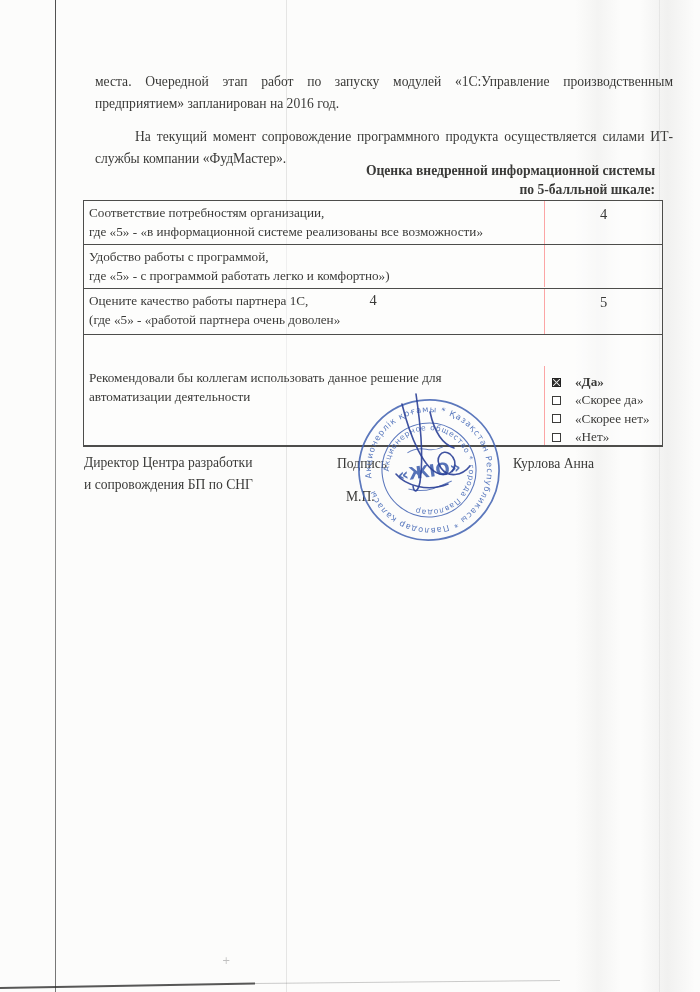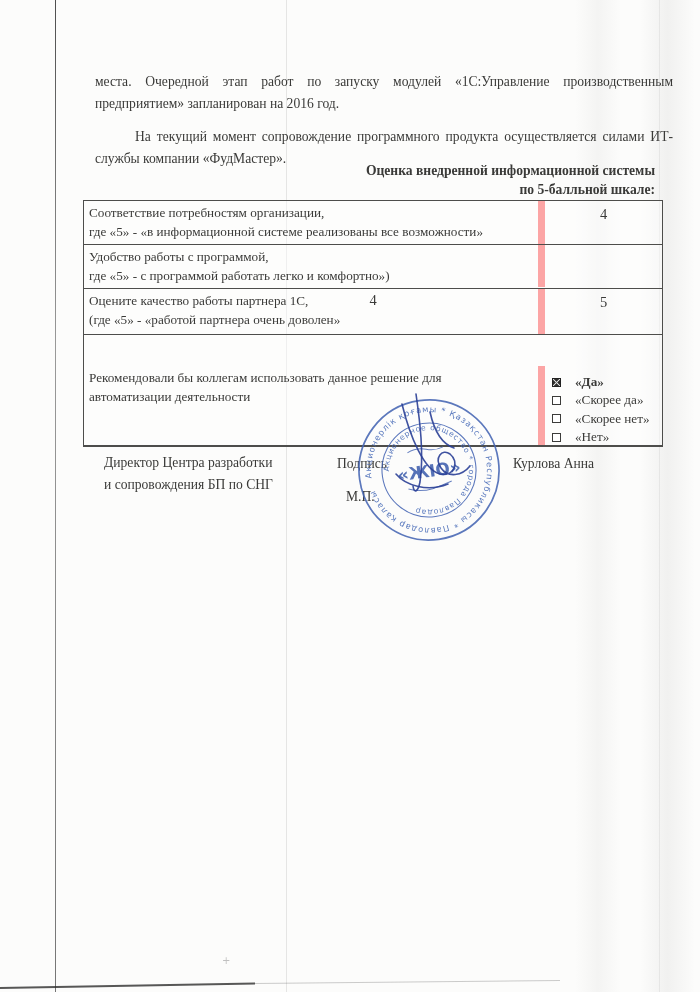--- a/index.html
+++ b/index.html
@@ -62,7 +62,7 @@
   .t-row:last-child{border-bottom:none;}
   .t-label{
     width:461px;box-sizing:border-box;
-    border-right:7px solid #fca5a5;
+    border-right:1px solid #fca5a5;
     padding:3px 6px 2px 5px;
     font-size:13.2px;line-height:18.5px;
   }

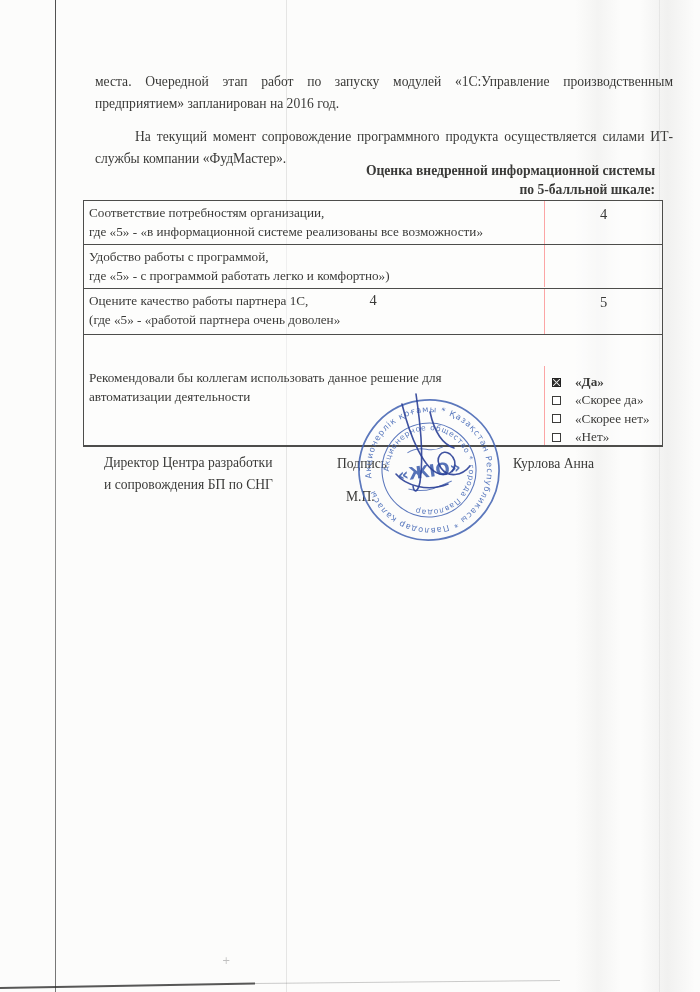--- a/index.html
+++ b/index.html
@@ -92,7 +92,7 @@
   .opt.checked .opt-label{font-weight:bold;}
   
   .sig-left{
-    position:absolute;left:104px;top:452px;
+    position:absolute;left:84px;top:452px;
     font-size:13.6px;line-height:21.5px;
   }
   .sig-word{position:absolute;left:337px;top:456px;font-size:13.6px;}

